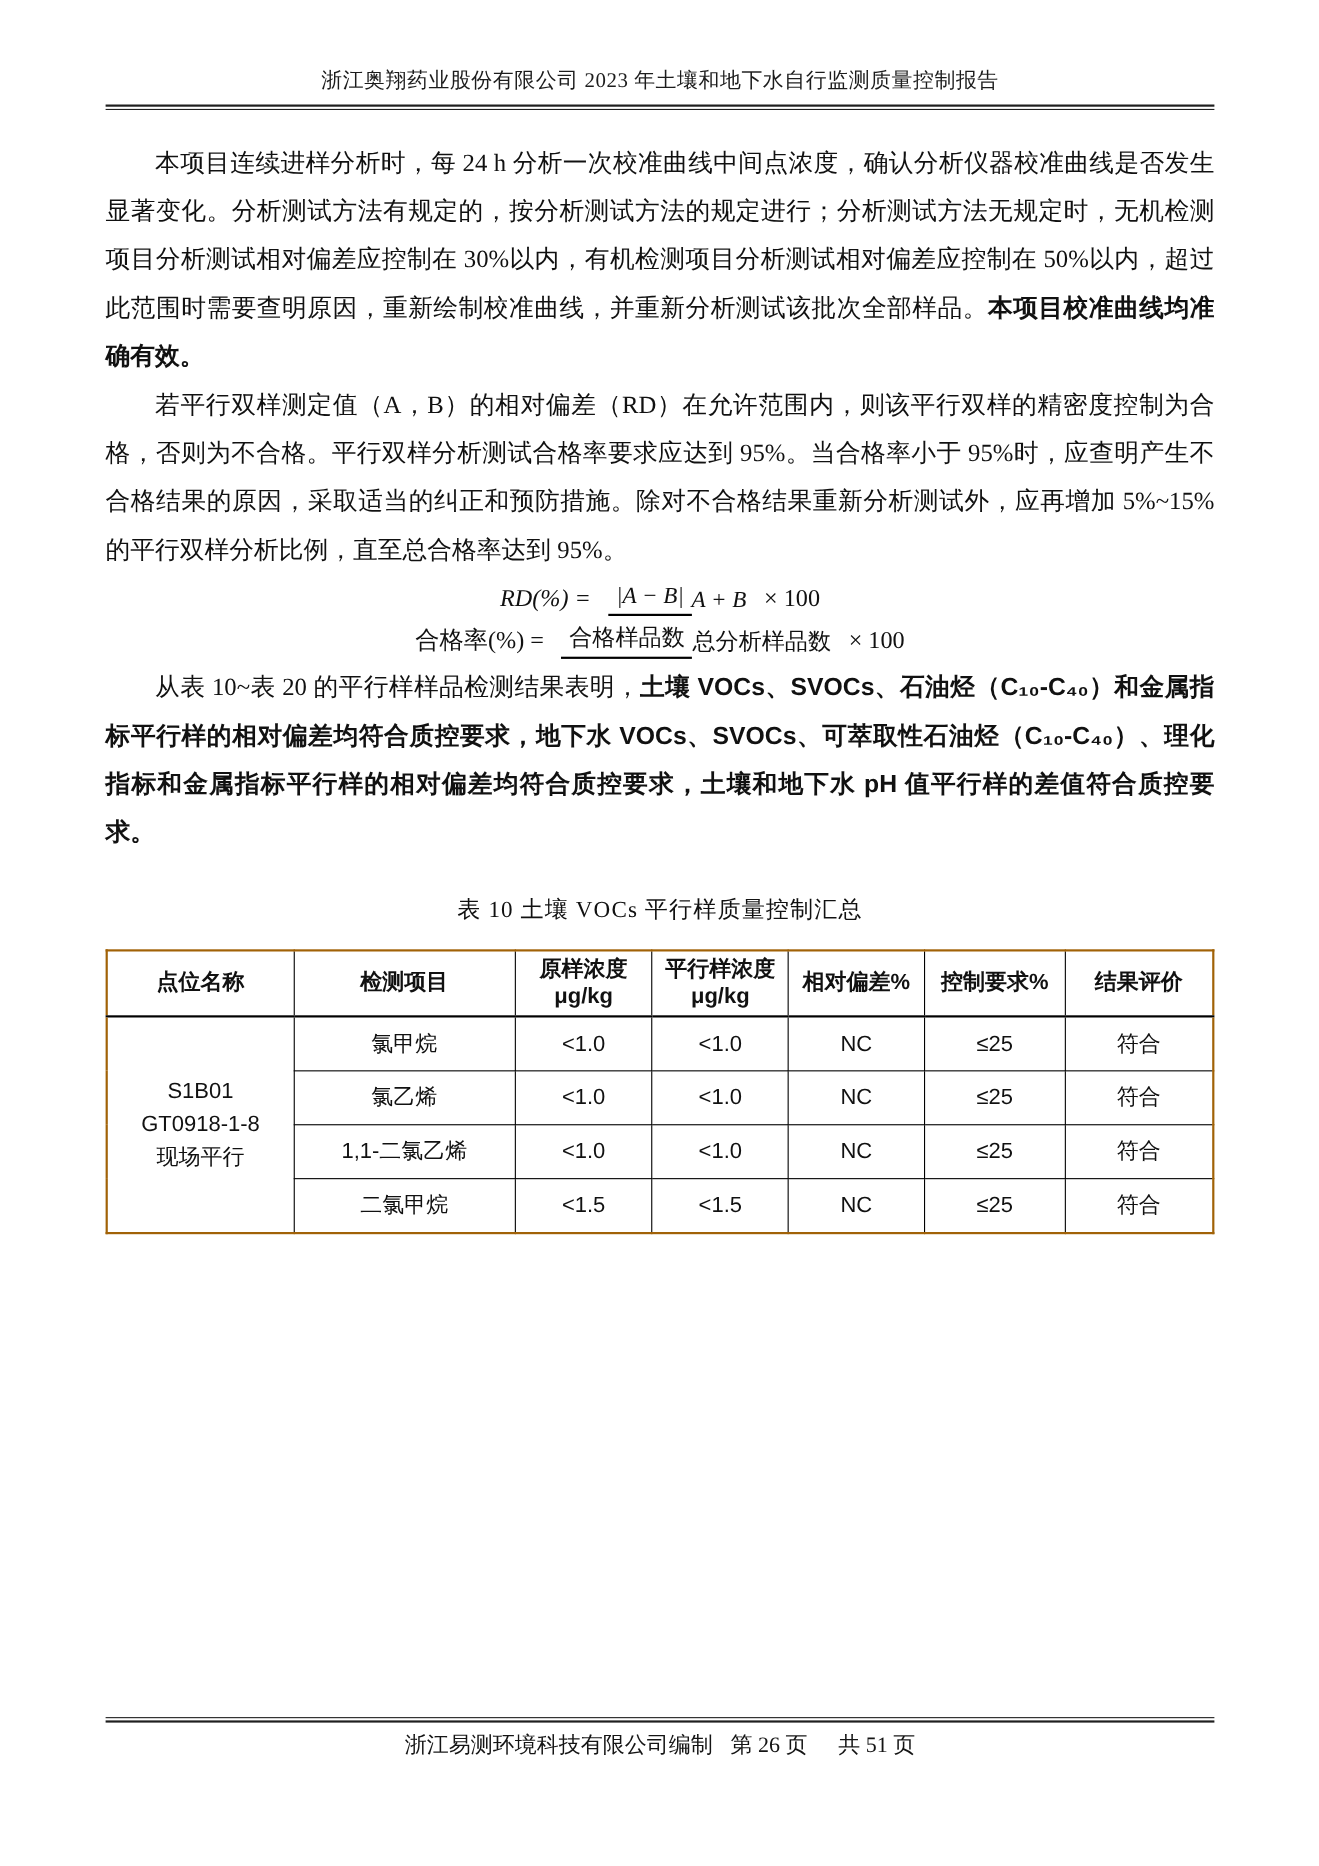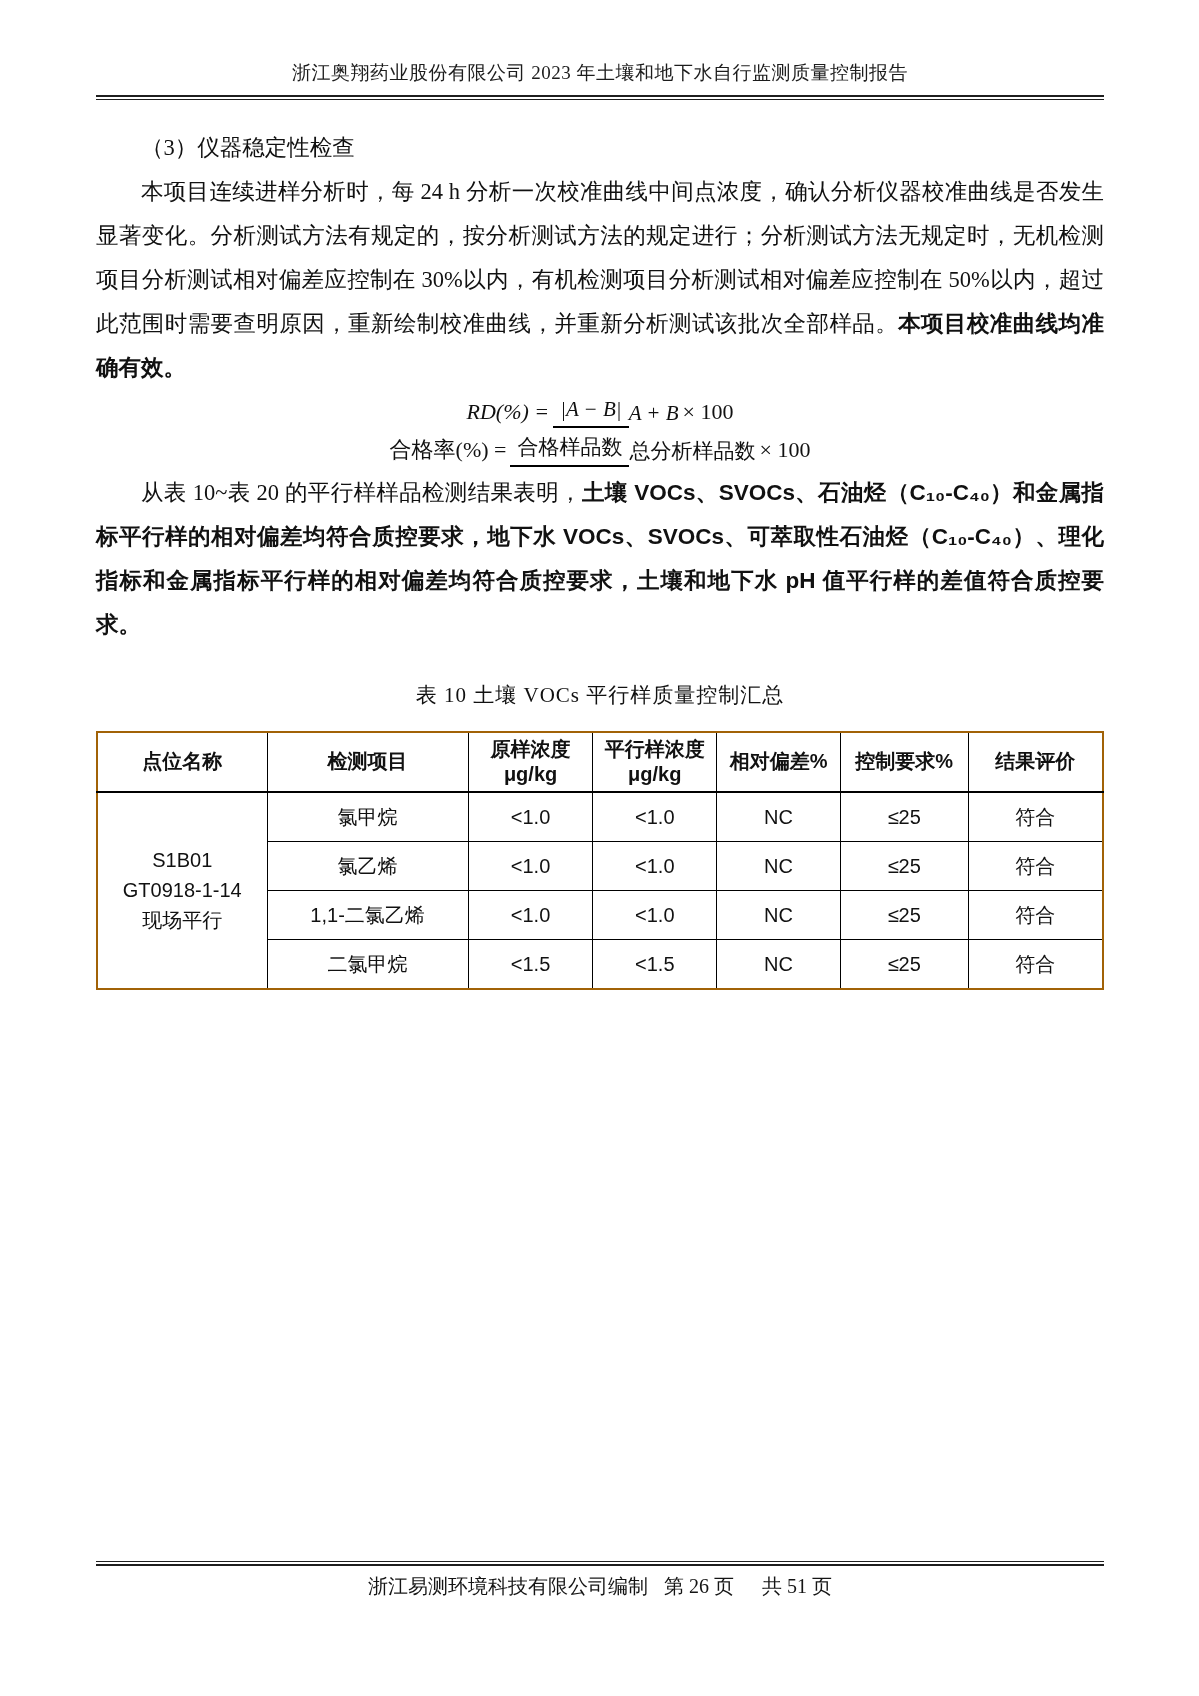--- a/index.html
+++ b/index.html
@@ -65,7 +65,6 @@
   <div class="content">
 
 
-    <p class="para ind">（3）仪器稳定性检查</p>
 
     <p class="para ind"><span>本项目连续进样分析时，每 24 h 分析一次校准曲线中间点浓度，确认分析仪器校准曲线是否发生显著变化。分析测试方法有规定的，按分析测试方法的规定进行；分析测试方法无规定时，无机检测项目分析测试相对偏差应控制在 30%以内，有机检测项目分析测试相对偏差应控制在 50%以内，超过此范围时需要查明原因，重新绘制校准曲线，并重新分析测试该批次全部样品。</span><span class="hei">本项目校准曲线均准确有效。</span></p>
 

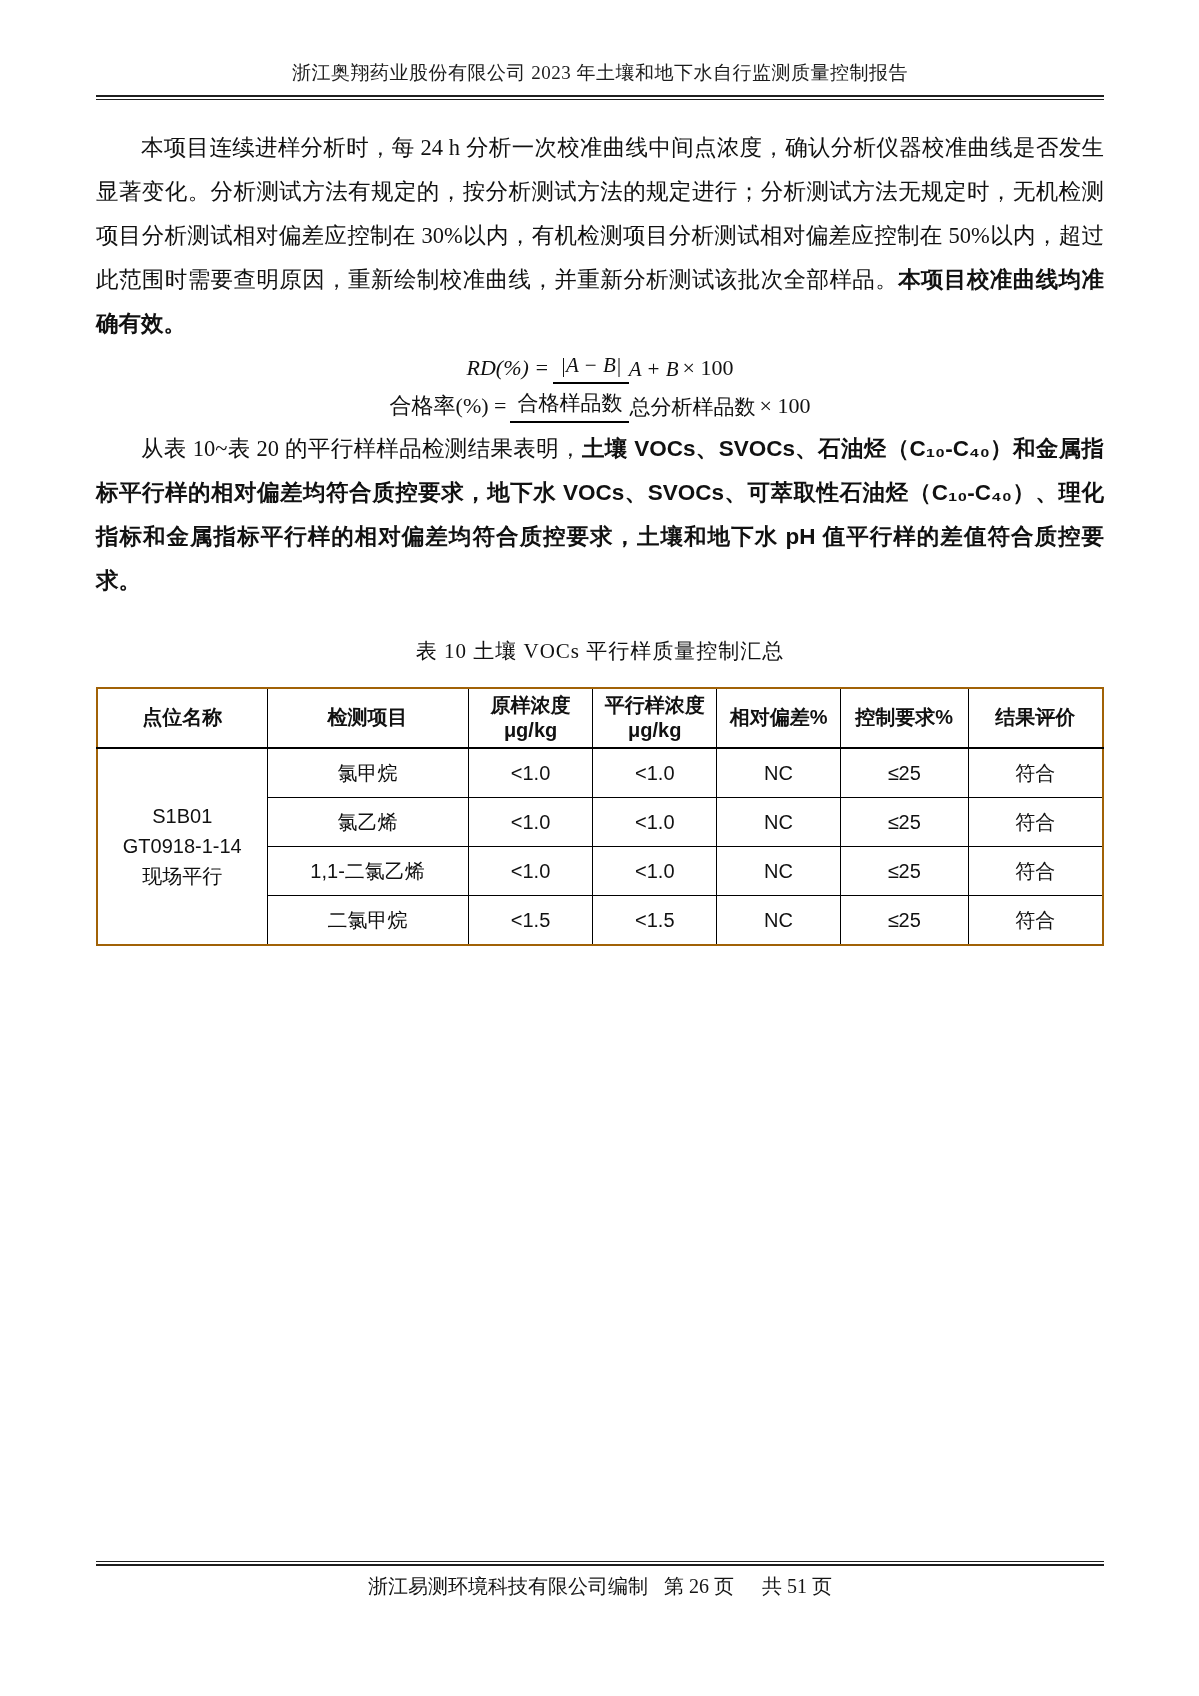--- a/index.html
+++ b/index.html
@@ -70,6 +70,7 @@
 
 
 
+    <p class="para ind">若平行双样测定值（A，B）的相对偏差（RD）在允许范围内，则该平行双样的精密度控制为合格，否则为不合格。平行双样分析测试合格率要求应达到 95%。当合格率小于 95%时，应查明产生不合格结果的原因，采取适当的纠正和预防措施。除对不合格结果重新分析测试外，应再增加 5%~15%的平行双样分析比例，直至总合格率达到 95%。</p>
 
     <div class="formula">
       <span class="math-it">RD(%) =</span>

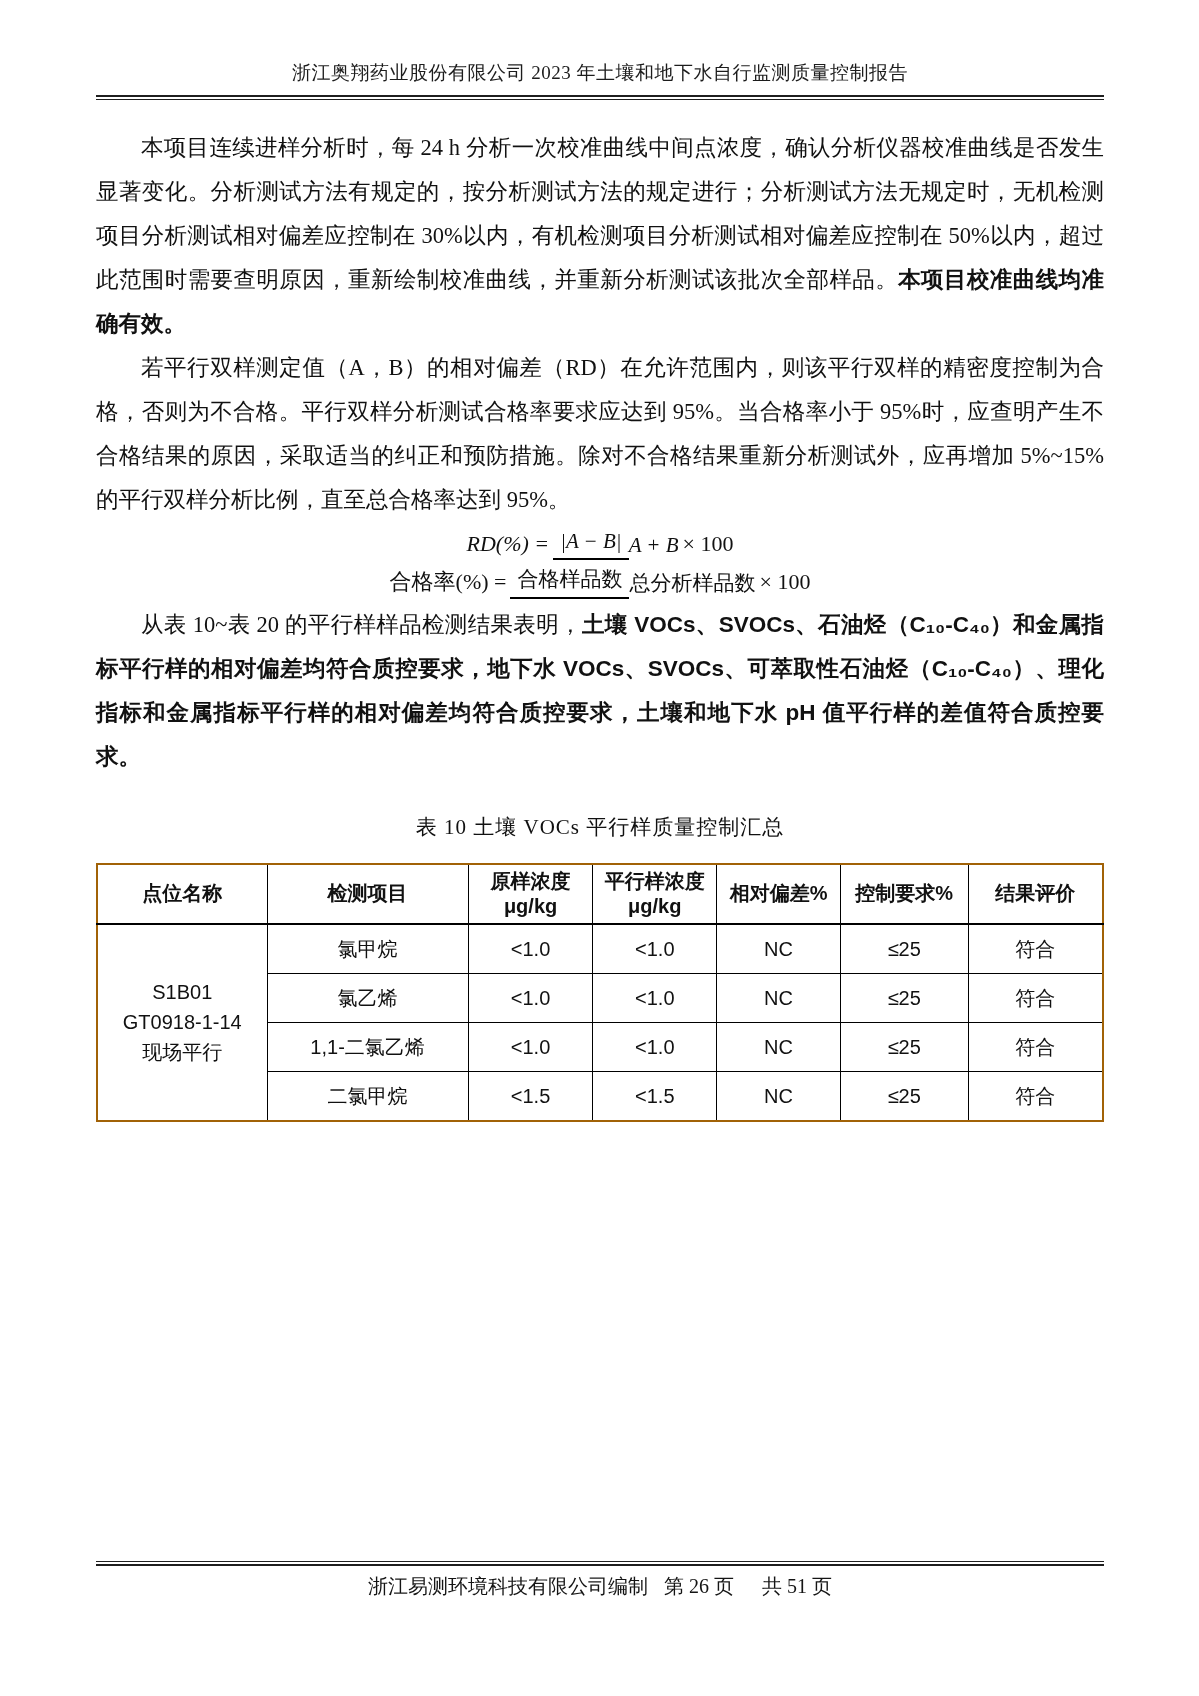--- a/index.html
+++ b/index.html
@@ -27,7 +27,7 @@
   .heading { font-size:22.5px; line-height:44px; margin:0; }
 
   
-  .formula { display:flex; justify-content:center; align-items:center; gap:4px; font-size:22px; line-height:1.3; margin:6px 0 4px 0; }
+  .formula { display:flex; justify-content:center; align-items:center; gap:16px; font-size:22px; line-height:1.3; margin:6px 0 4px 0; }
   .frac { display:inline-flex; align-items:center; font-size:21px; }
   .frac .num { border-bottom:2px solid #000; padding:0 7px 3px 7px; }
   .frac .den { padding-top:3px; }

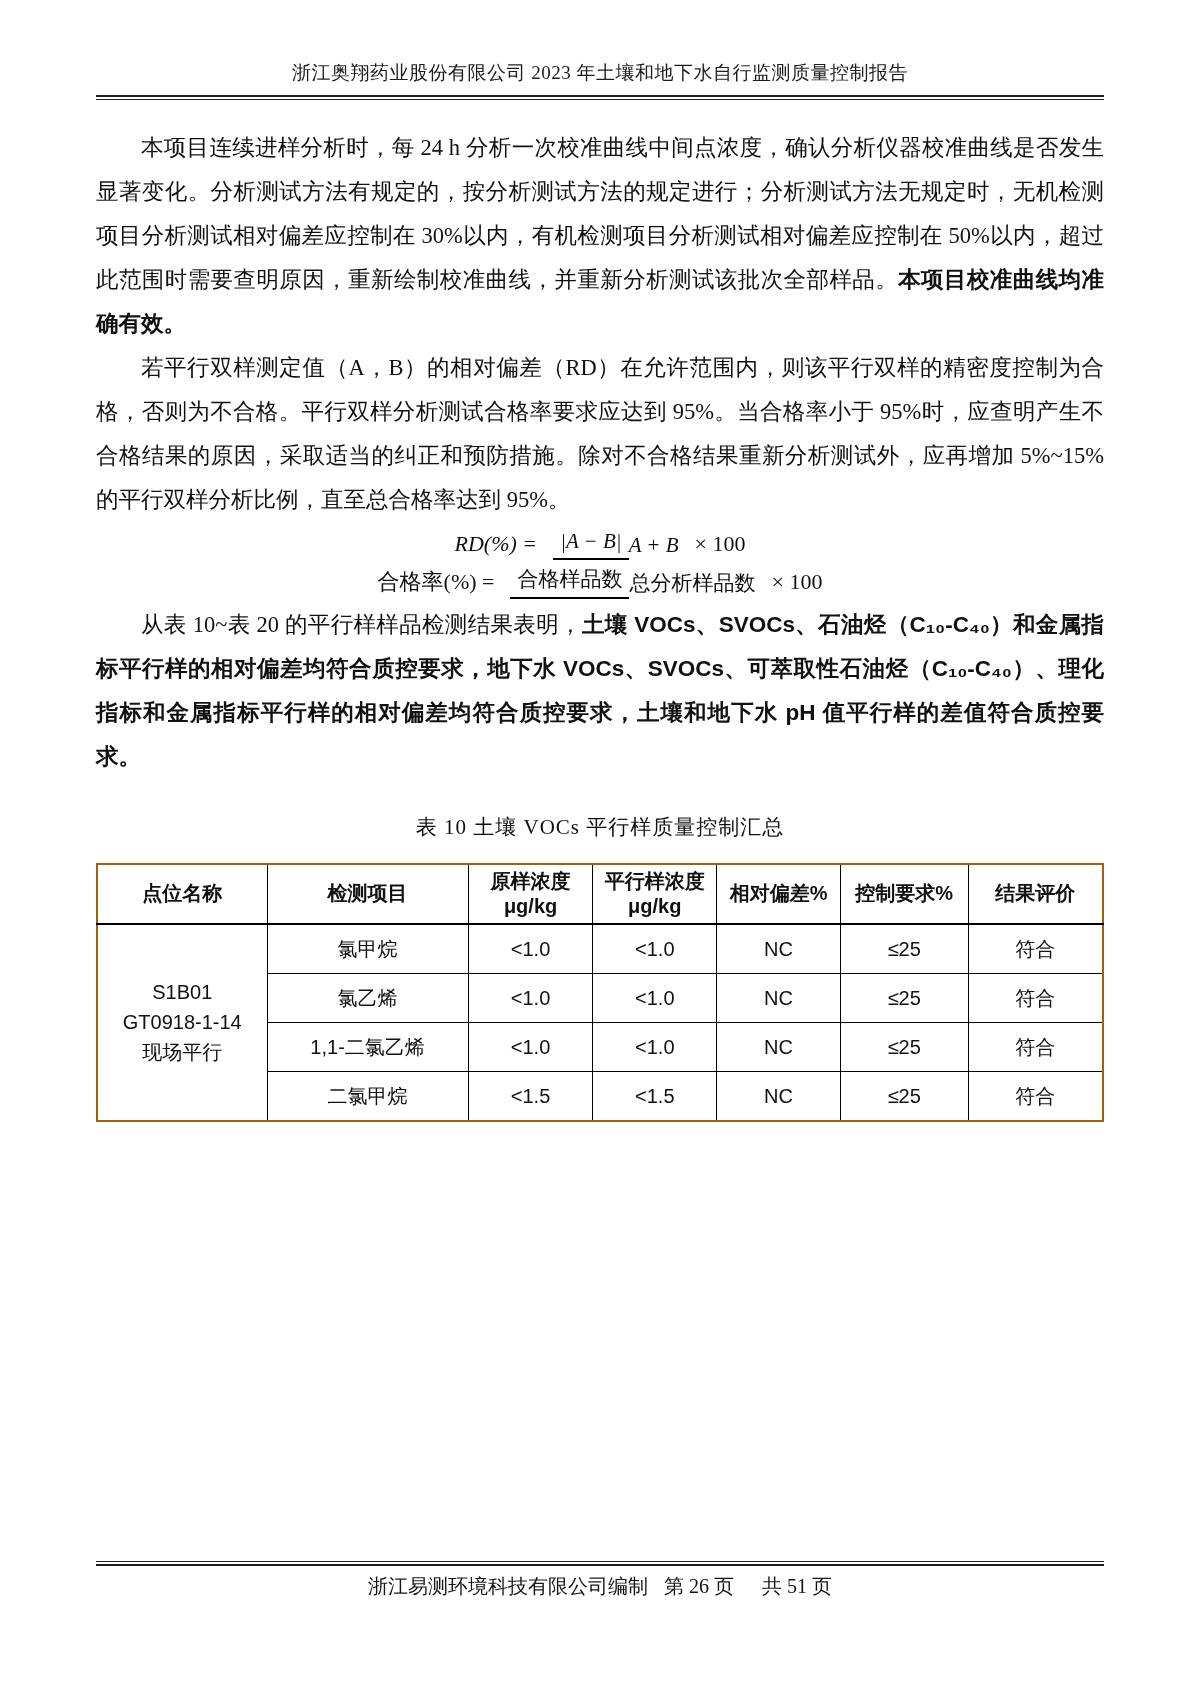--- a/index.html
+++ b/index.html
@@ -125,7 +125,7 @@
         <tr>
           <td class="site-cell" rowspan="4">
             <div>S1B01</div>
-            <div>GT0918-1-14</div>
+            <div>GT0918-1-8</div>
             <div>现场平行</div>
           </td>
           <td>氯甲烷</td>

